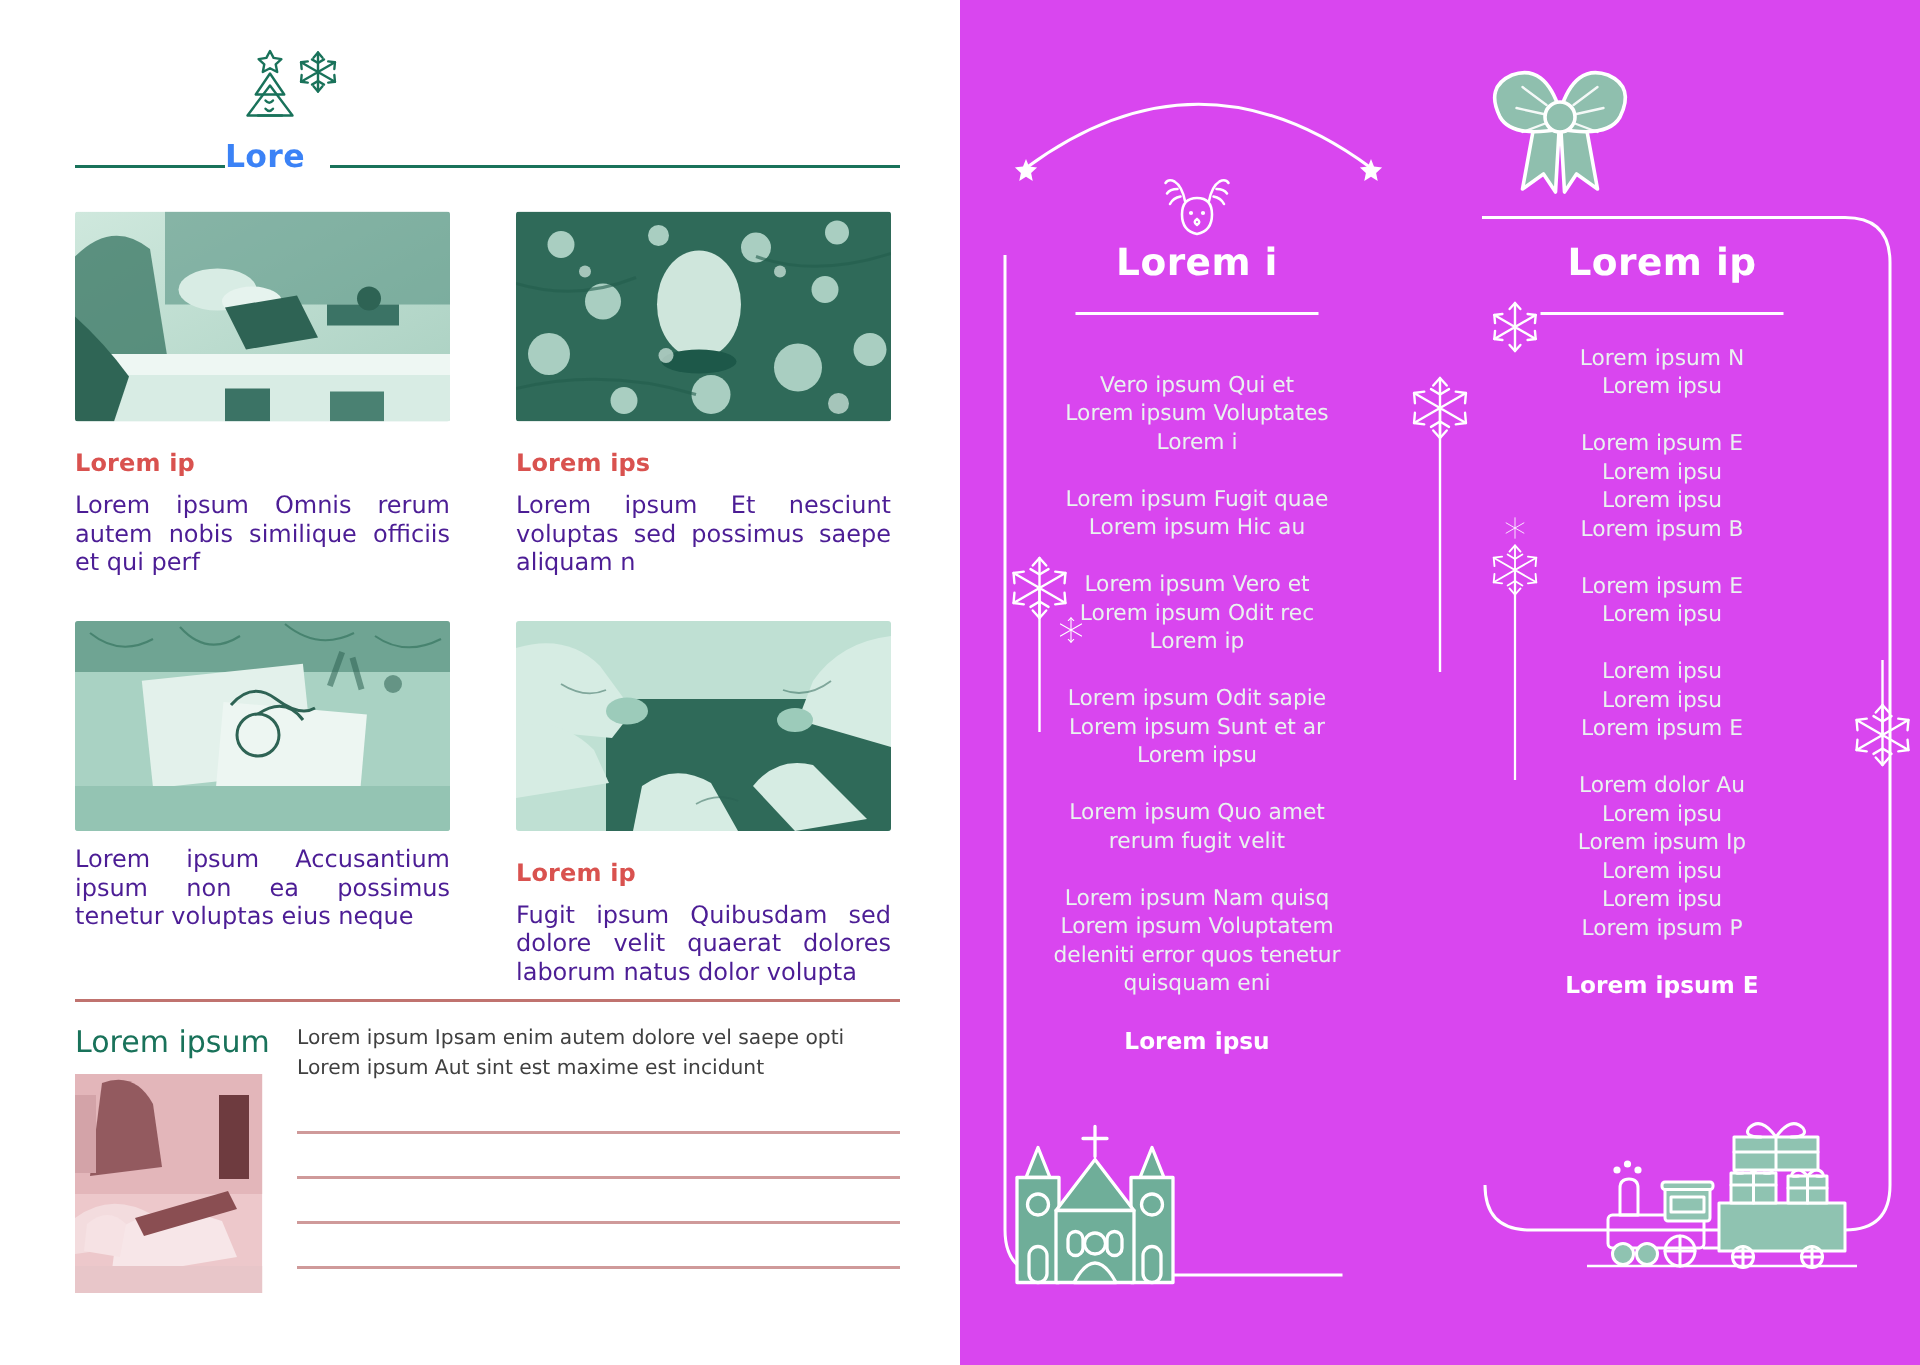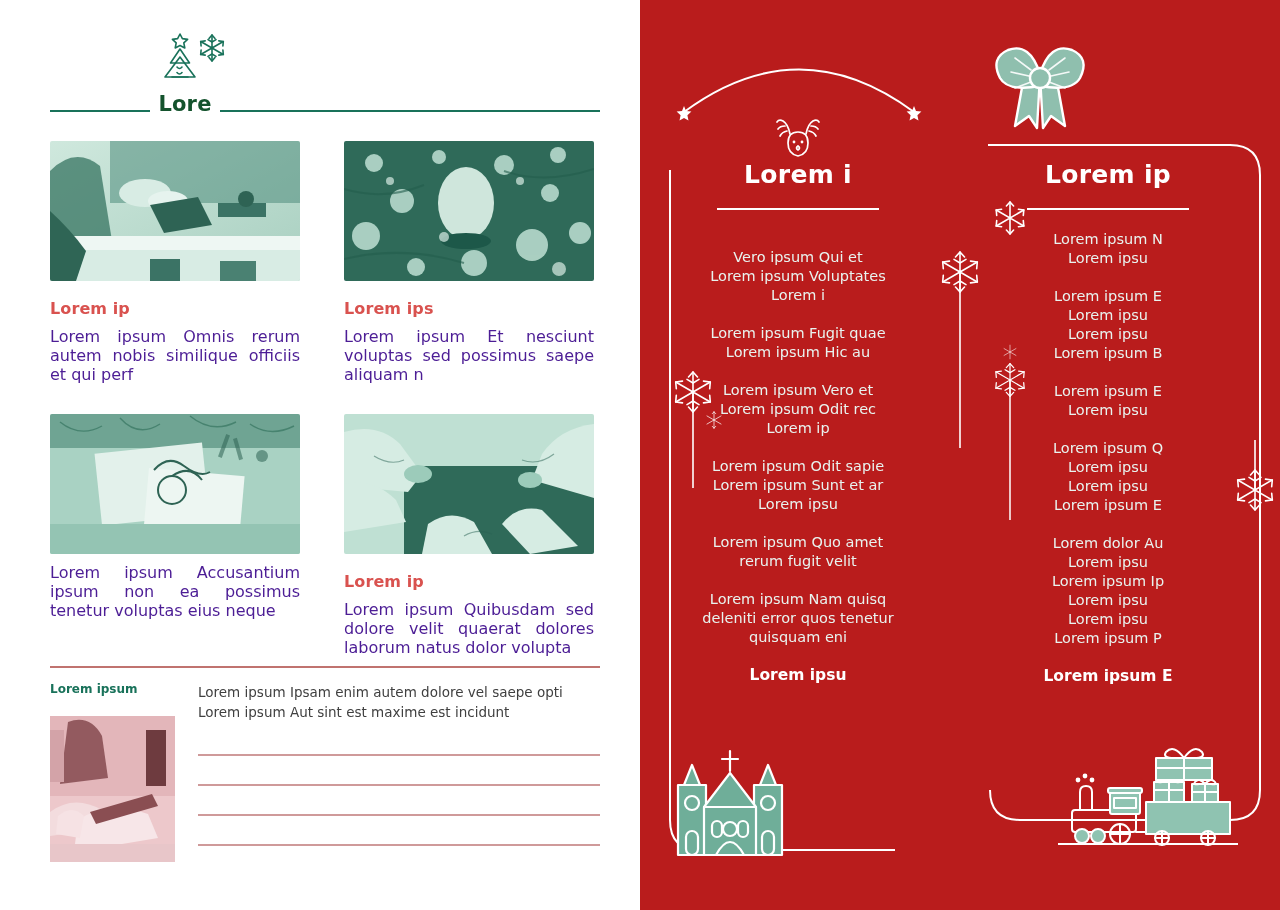--- a/index.html
+++ b/index.html
@@ -35,9 +35,8 @@
   .brand-rule .line.r { left: 170px; width: 380px; }
   .brand-title {
     position: absolute; left: 100px; top: 92px; width: 70px;
-    text-align: center;
     font-family: "DejaVu Sans", sans-serif;
-    font-size: 21px; font-weight: bold; color: #14532d;
+    font-size: 21px; font-weight: bold; color: #3b82f6;
     letter-spacing: .2px;
   }
 

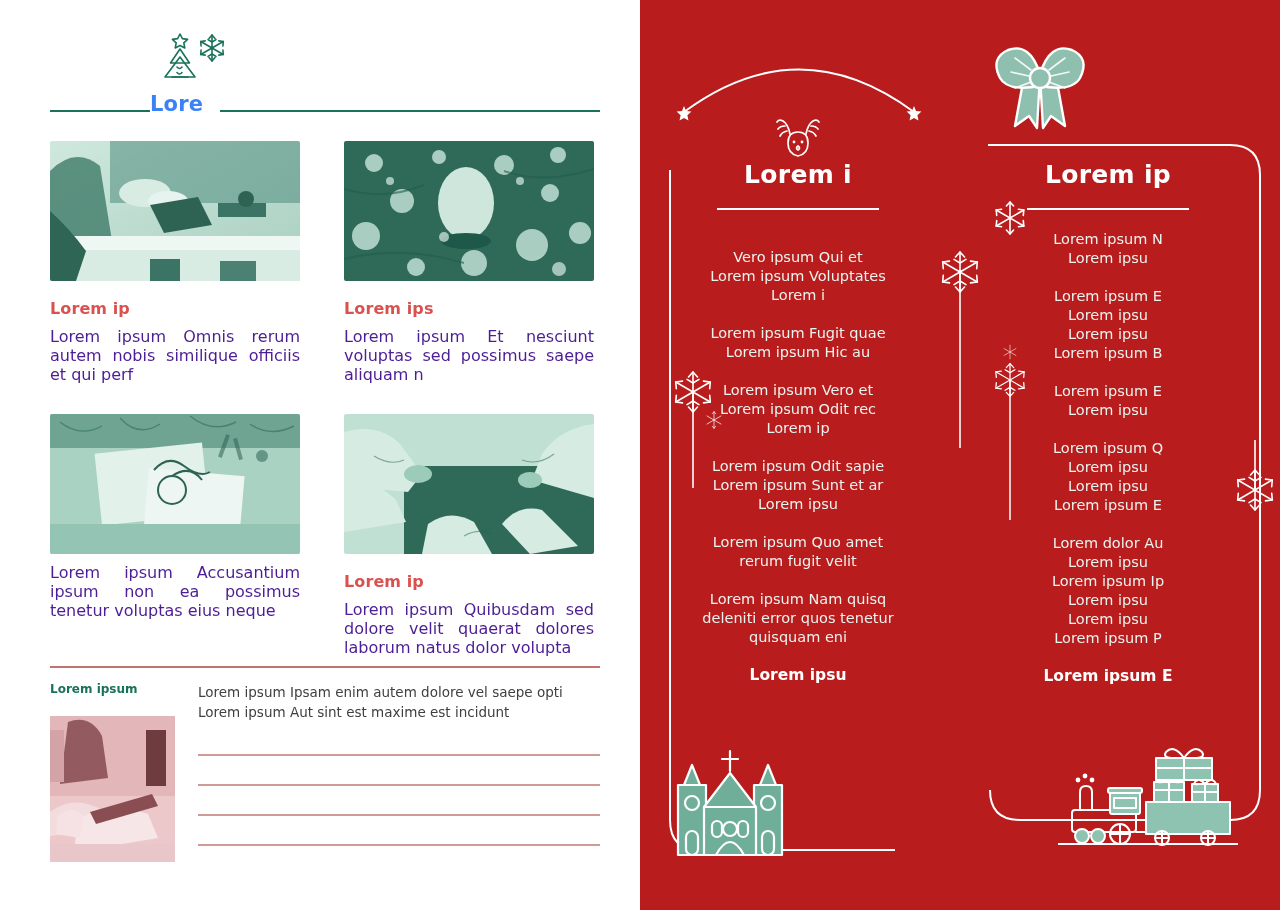--- a/index.html
+++ b/index.html
@@ -80,7 +80,7 @@
   .right-panel {
     position: relative;
     width: 640px; height: 910px;
-    background: #b91c1c;
+    background: #d946ef;
     overflow: hidden;
   }
   .col {

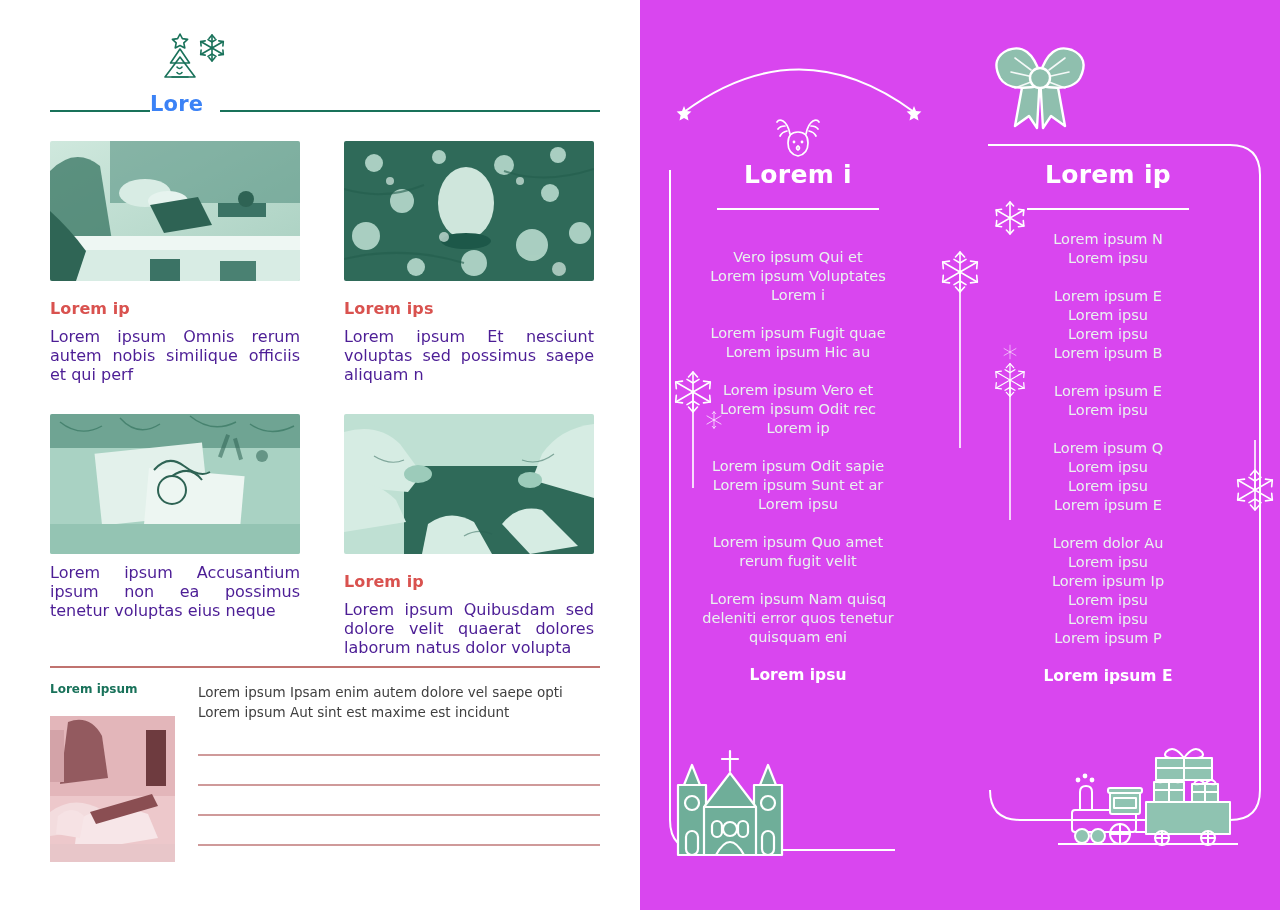--- a/index.html
+++ b/index.html
@@ -497,7 +497,6 @@
           <div>Lorem ipsu</div>
         </div>
         <div class="blk">
-          <div>Lorem ipsum Q</div>
           <div>Lorem ipsu</div>
           <div>Lorem ipsu</div>
           <div>Lorem ipsum E</div>

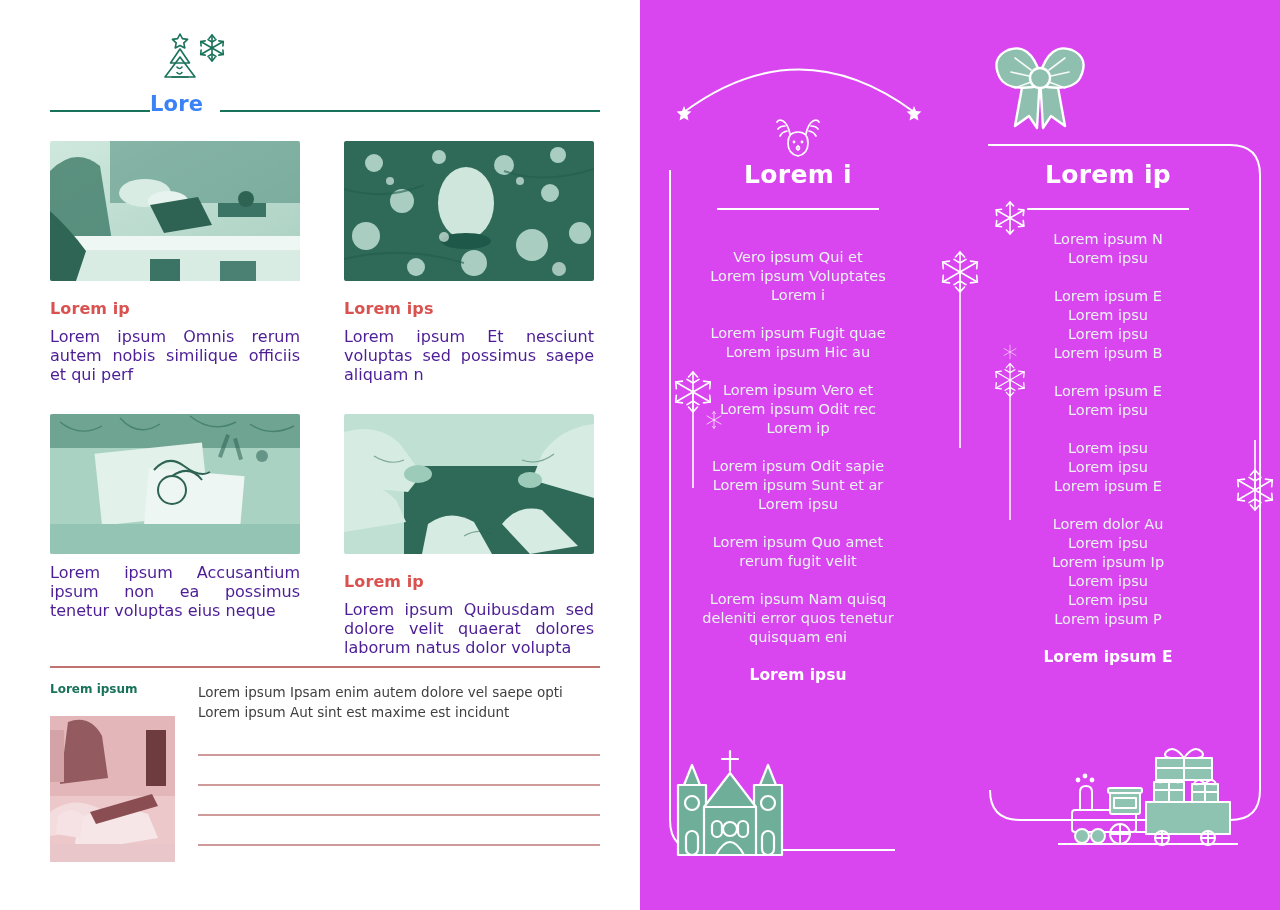--- a/index.html
+++ b/index.html
@@ -267,7 +267,7 @@
               </svg>
             </div>
             <div class="art-title">Lorem ip</div>
-            <div class="art-body">Lorem ipsum Quibusdam sed dolore velit quaerat dolores laborum natus dolor volupta</div>
+            <div class="art-body">Fugit ipsum Quibusdam sed dolore velit quaerat dolores laborum natus dolor volupta</div>
           </div>
         </div>
       </div>

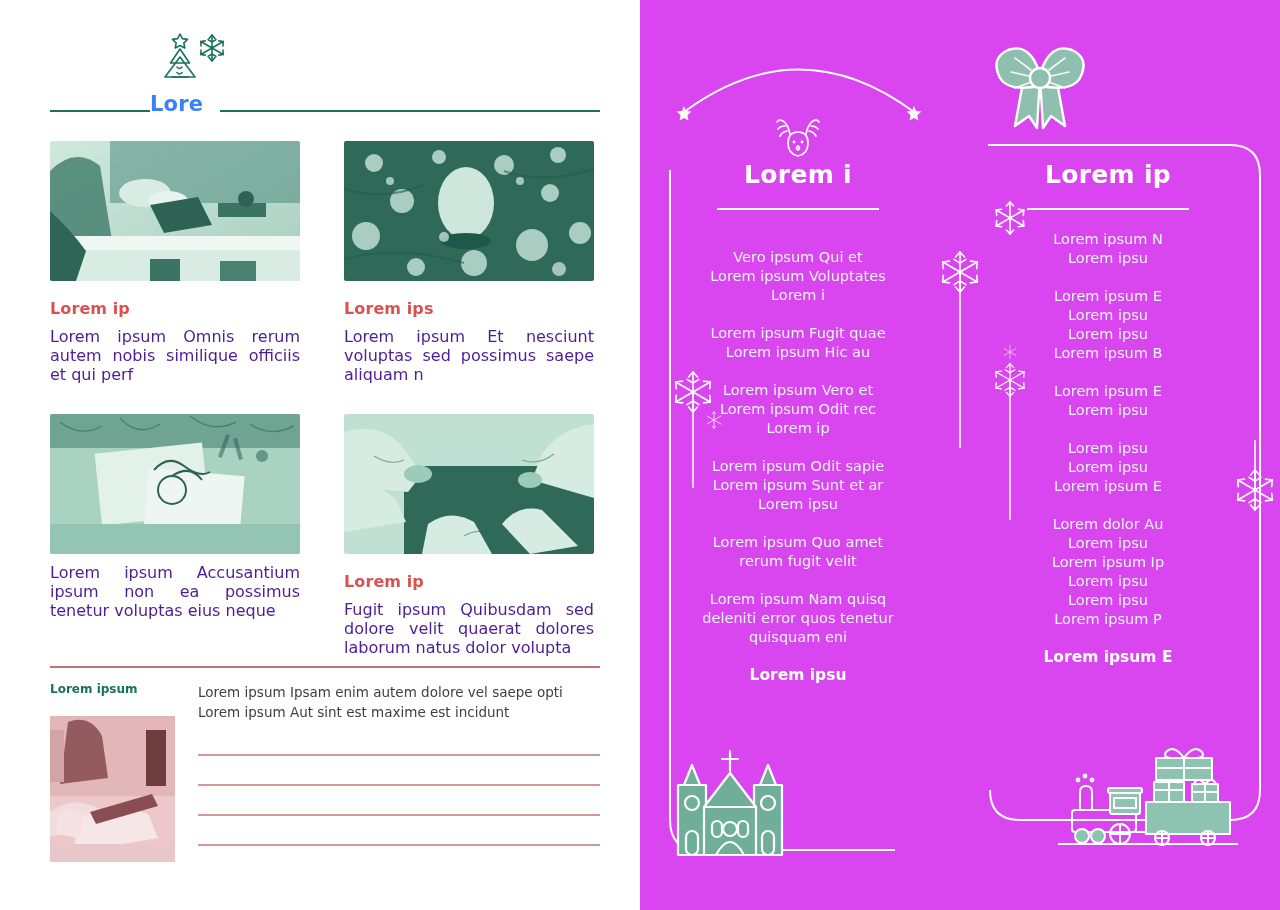--- a/index.html
+++ b/index.html
@@ -449,6 +449,7 @@
         </div>
         <div class="blk">
           <div>Lorem ipsum Nam quisq</div>
+          <div>Lorem ipsum Voluptatem</div>
           <div>deleniti error quos tenetur</div>
           <div>quisquam eni</div>
         </div>

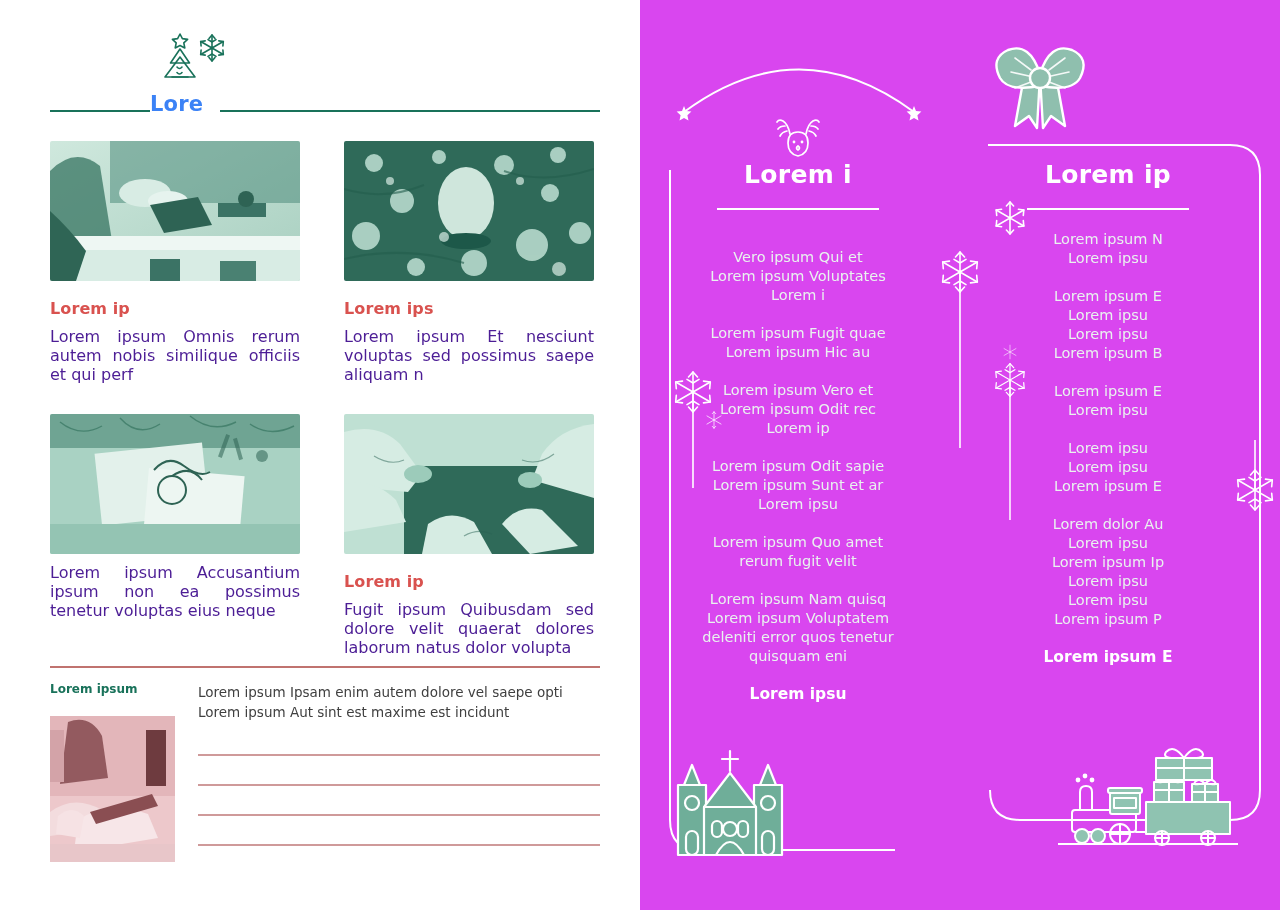--- a/index.html
+++ b/index.html
@@ -63,7 +63,7 @@
   .note-rule { width: 550px; height: 2px; background: #c0736f; }
   .note-head {
     position: absolute; left: 0px; top: 16px; width: 140px;
-    font-size: 12px; font-weight: bold; color: #19725a;
+    font-size: 20px; font-weight: normal; color: #19725a;
   }
   .note-lines {
     position: absolute; left: 148px; top: 16px; width: 402px;

